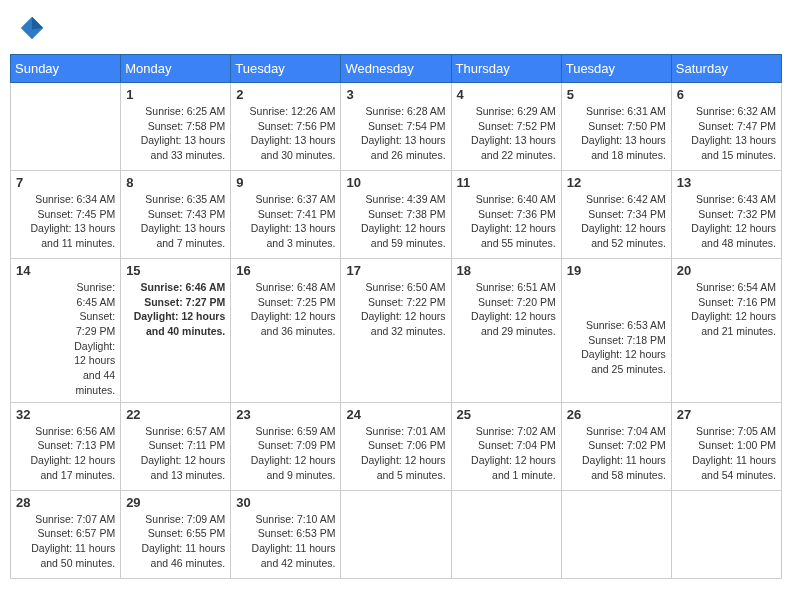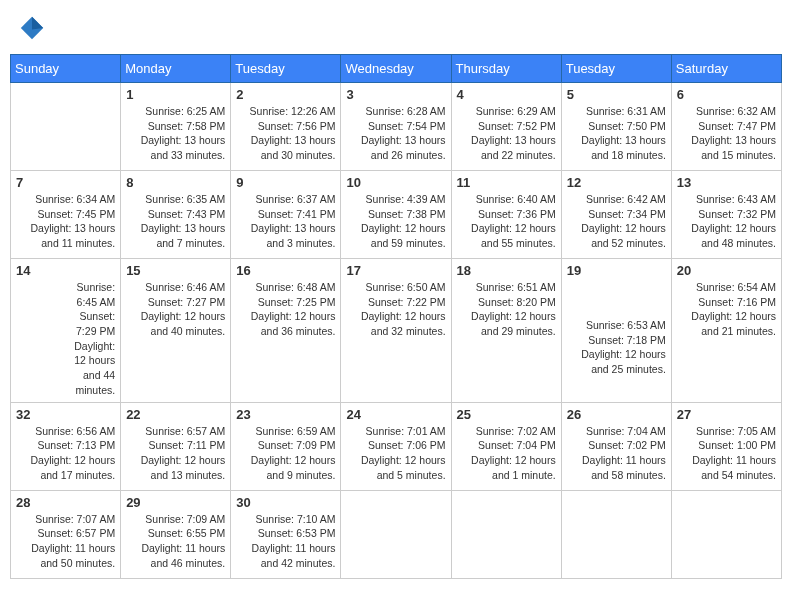--- a/index.html
+++ b/index.html
@@ -227,7 +227,7 @@
         </td>
         <td>
           <span class="day-num">15</span>
-          <div class="day-info" style="white-space: pre-line;">Sunrise: 6:46 AM
+          <div class="day-info" style="white-space: pre-line; font-weight: bold;">Sunrise: 6:46 AM
 Sunset: 7:27 PM
 Daylight: 12 hours
 and 40 minutes.</div>

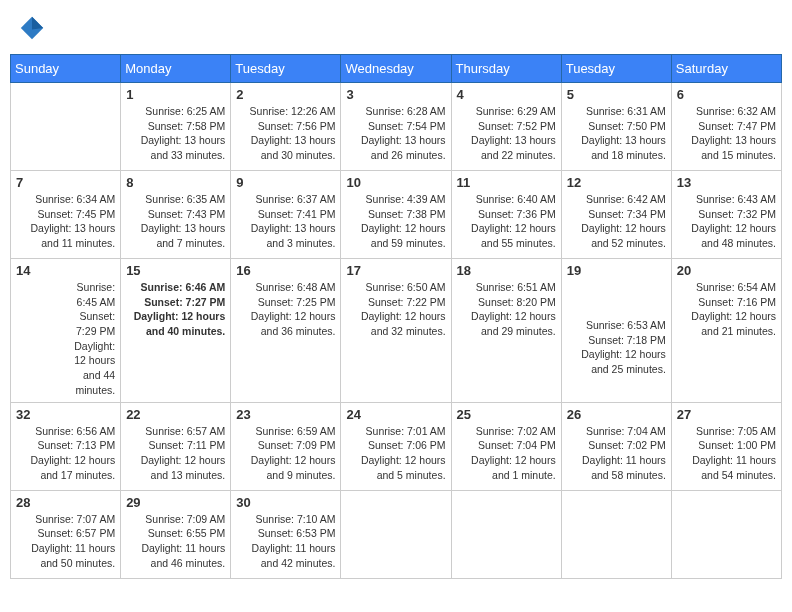--- a/index.html
+++ b/index.html
@@ -249,7 +249,7 @@
         <td>
           <span class="day-num">18</span>
           <div class="day-info" style="white-space: pre-line;">Sunrise: 6:51 AM
-Sunset: 8:20 PM
+Sunset: 7:20 PM
 Daylight: 12 hours
 and 29 minutes.</div>
         </td>

